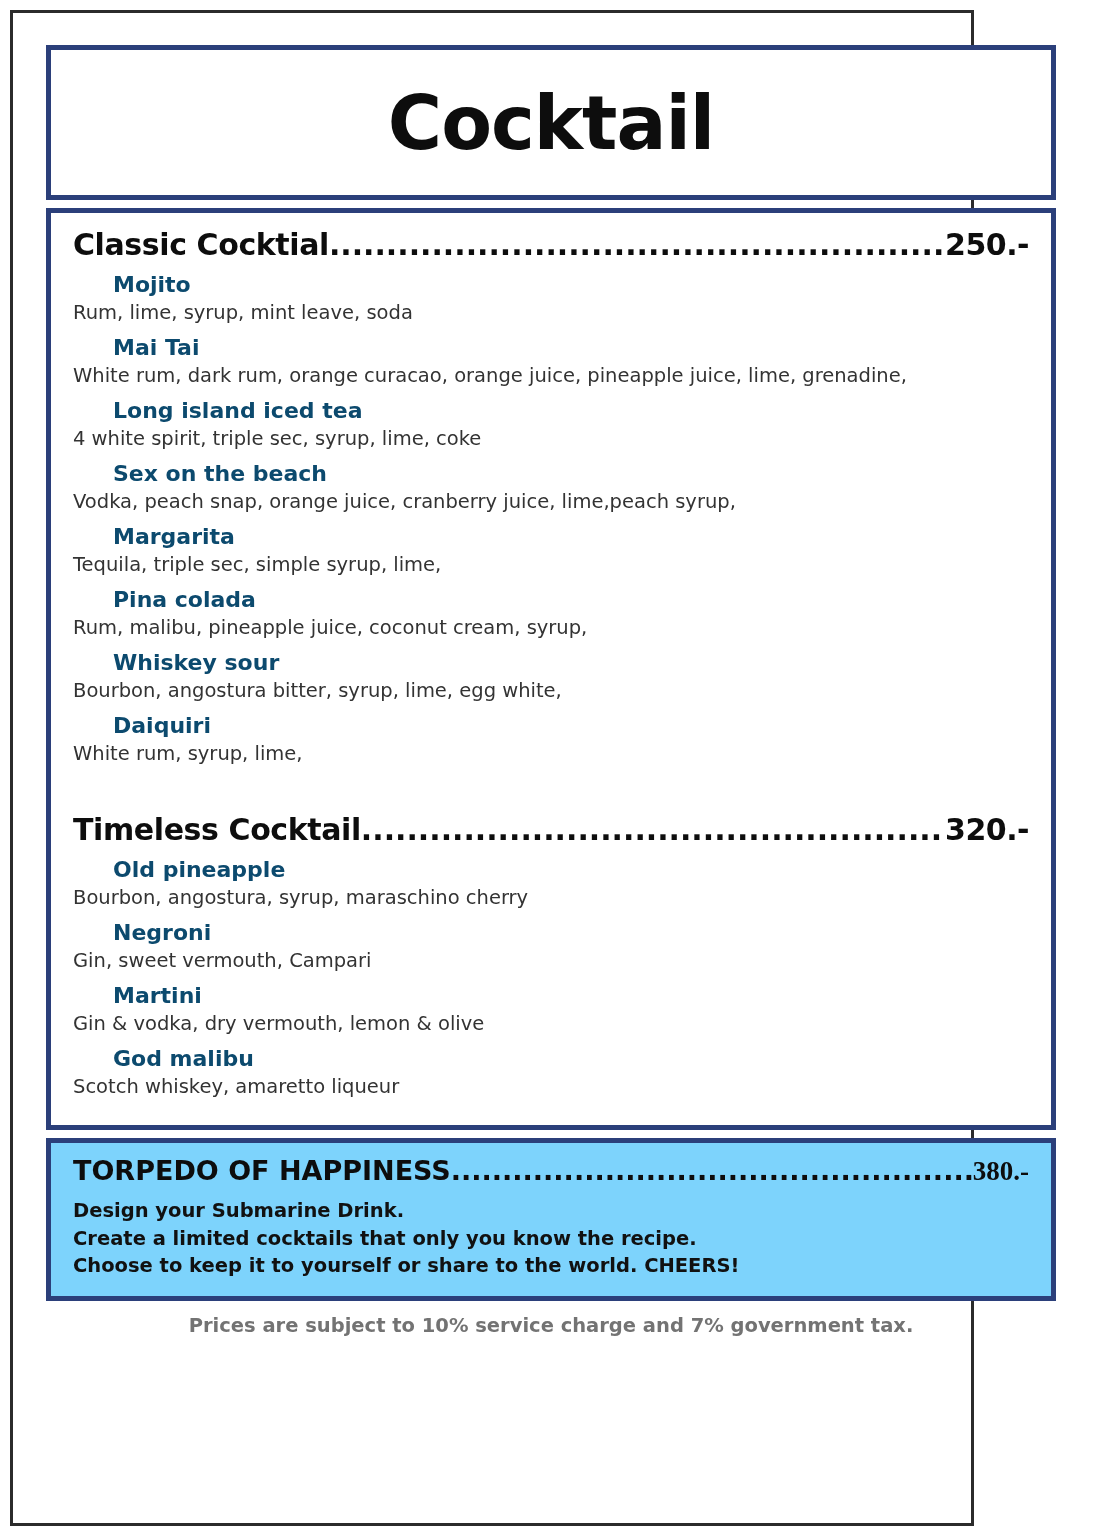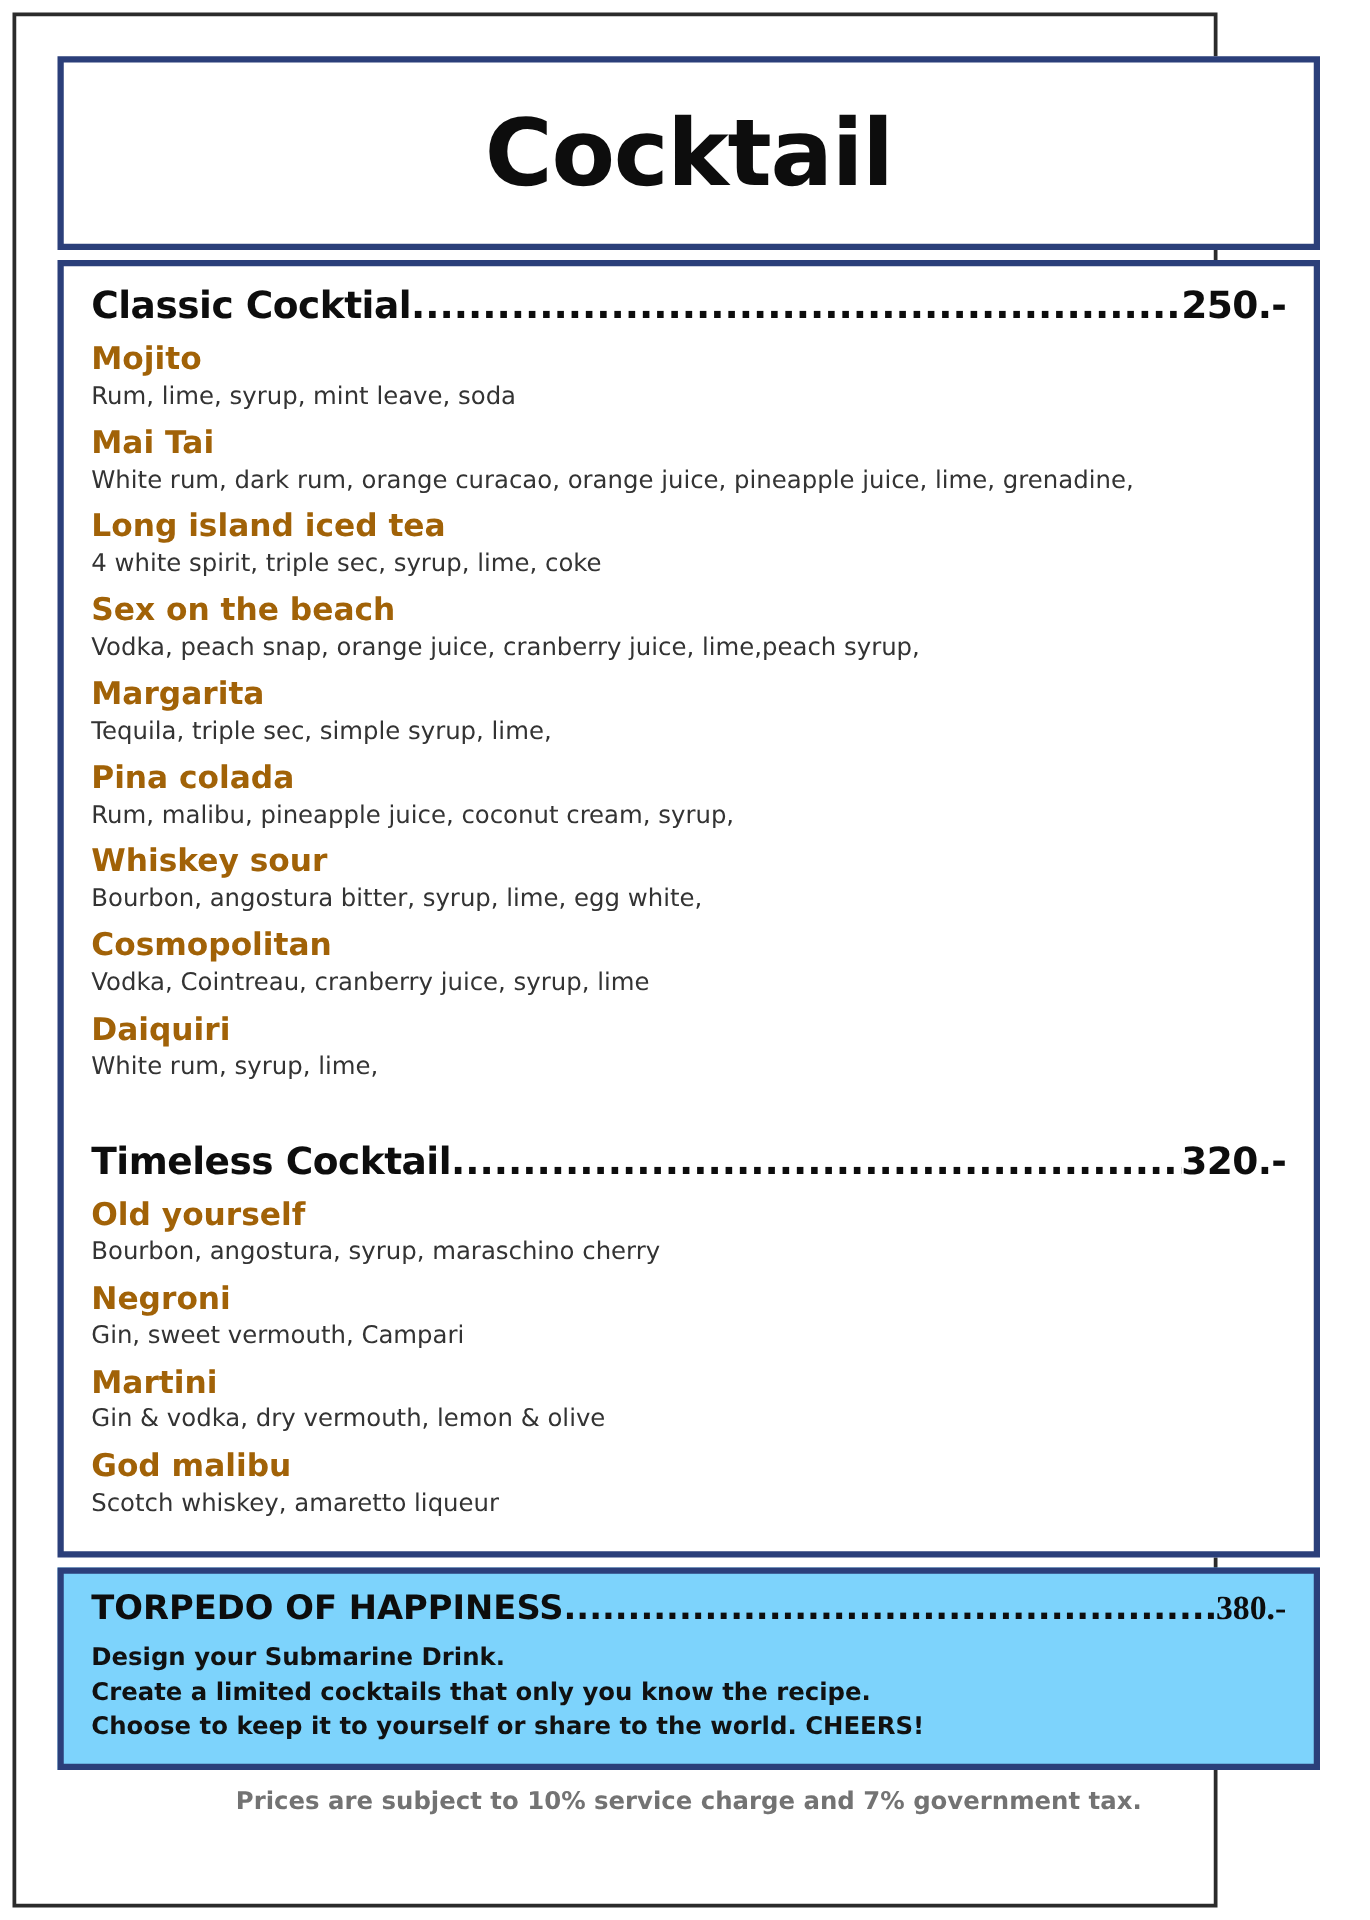--- a/index.html
+++ b/index.html
@@ -91,10 +91,11 @@
   .items { margin-top: 2px; }
   .item { margin-bottom: 7px; }
   .item-name {
-    font-size: 25px;
-    font-weight: 700;
-    color: #a16207;
+    font-size: 22px;
+    font-weight: 700;
+    color: #0c4a6e;
     line-height: 1.35;
+    margin-left: 40px;
   }
   .item-desc {
     font-size: 19.5px;

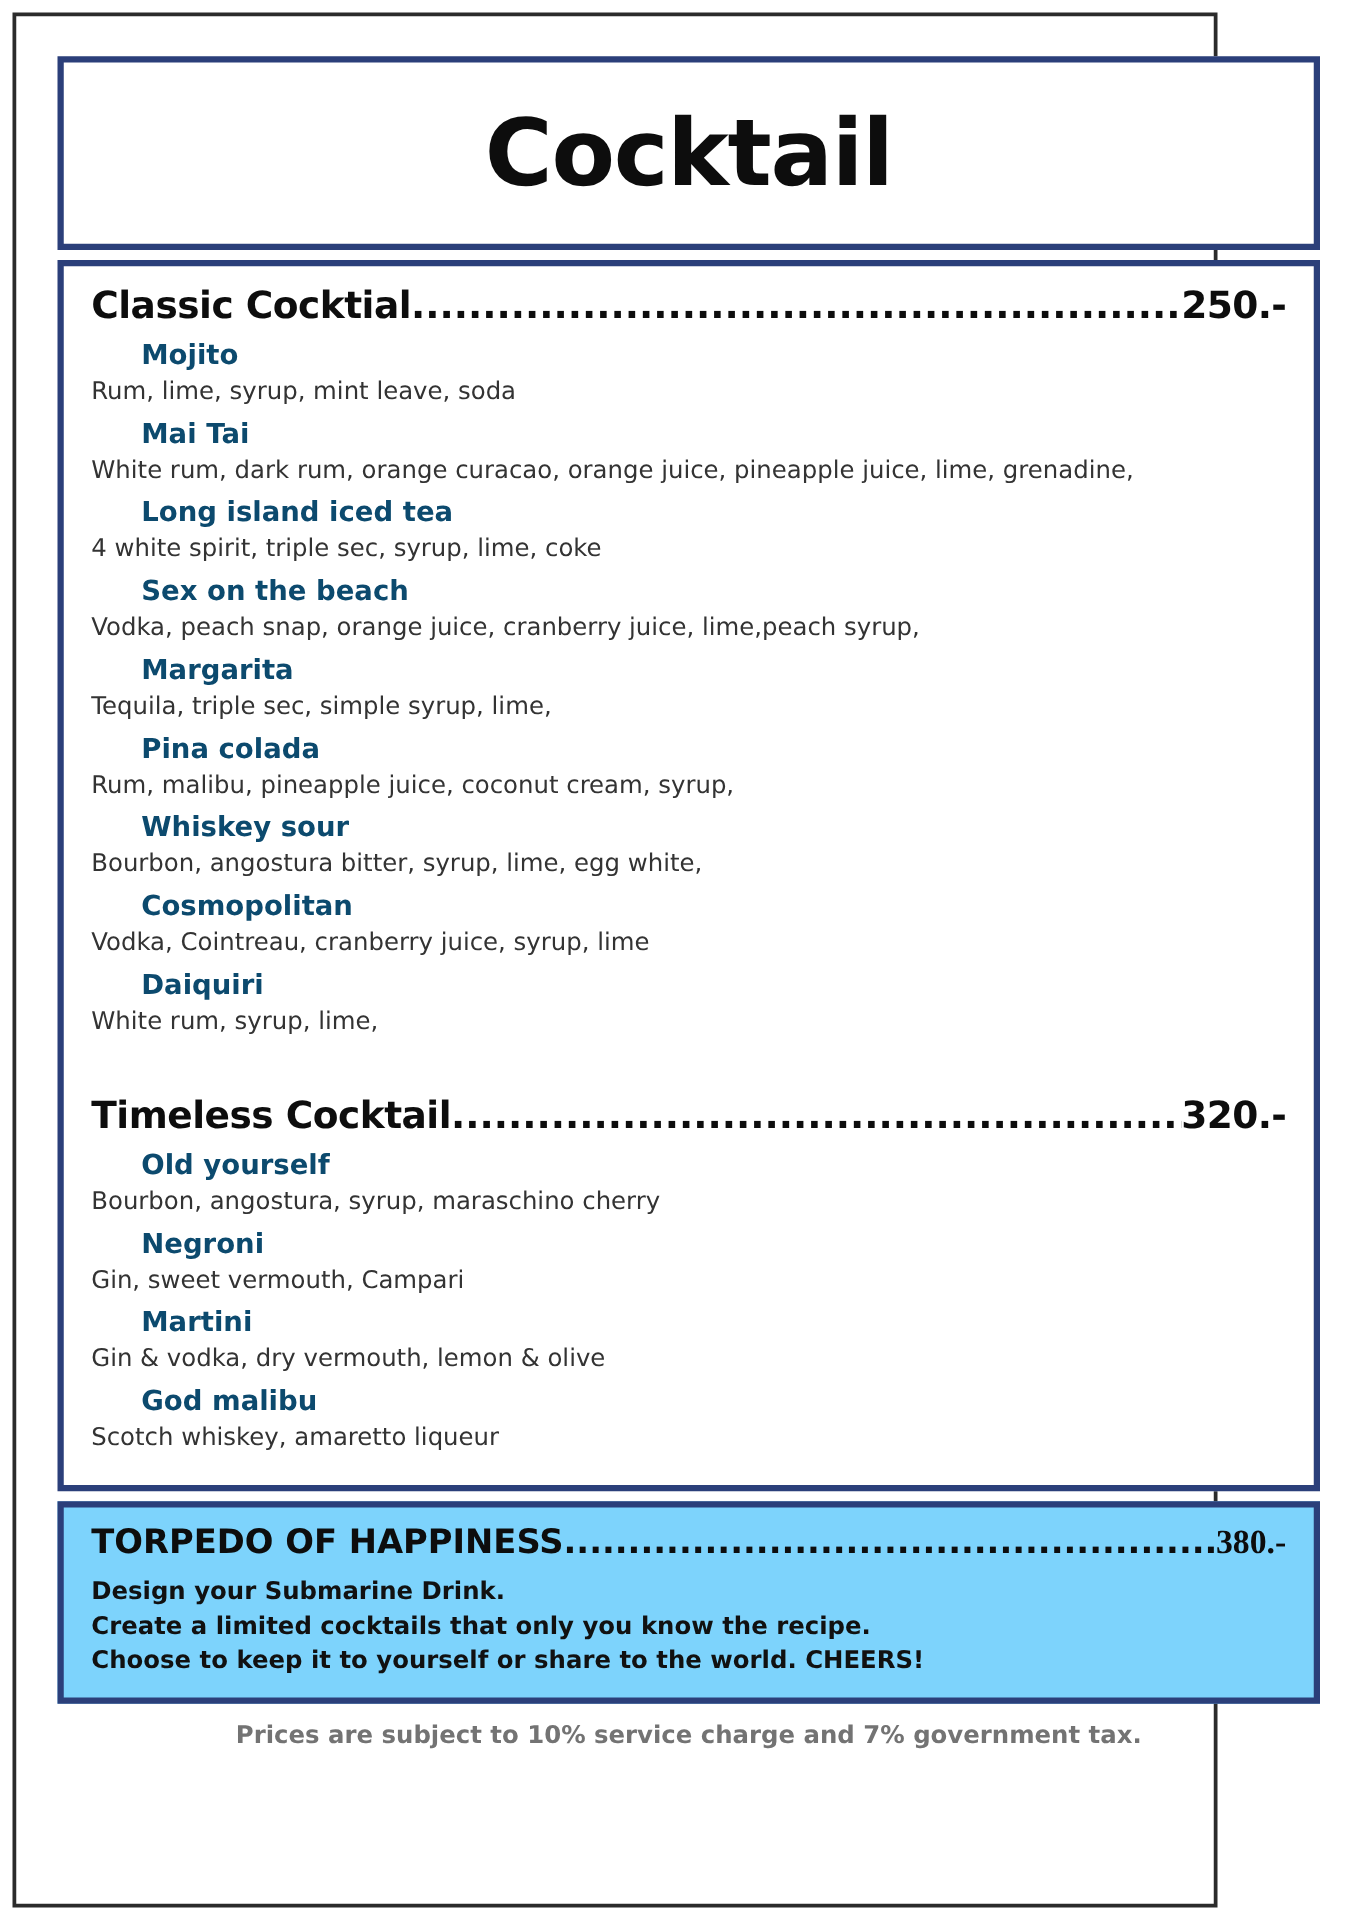--- a/index.html
+++ b/index.html
@@ -193,10 +193,6 @@
             <div class="item">
               <div class="item-name">Whiskey sour</div>
               <div class="item-desc">Bourbon, angostura bitter, syrup, lime, egg white,</div>
-            </div>
-            <div class="item">
-              <div class="item-name">Cosmopolitan</div>
-              <div class="item-desc">Vodka, Cointreau, cranberry juice, syrup, lime</div>
             </div>
             <div class="item">
               <div class="item-name">Daiquiri</div>

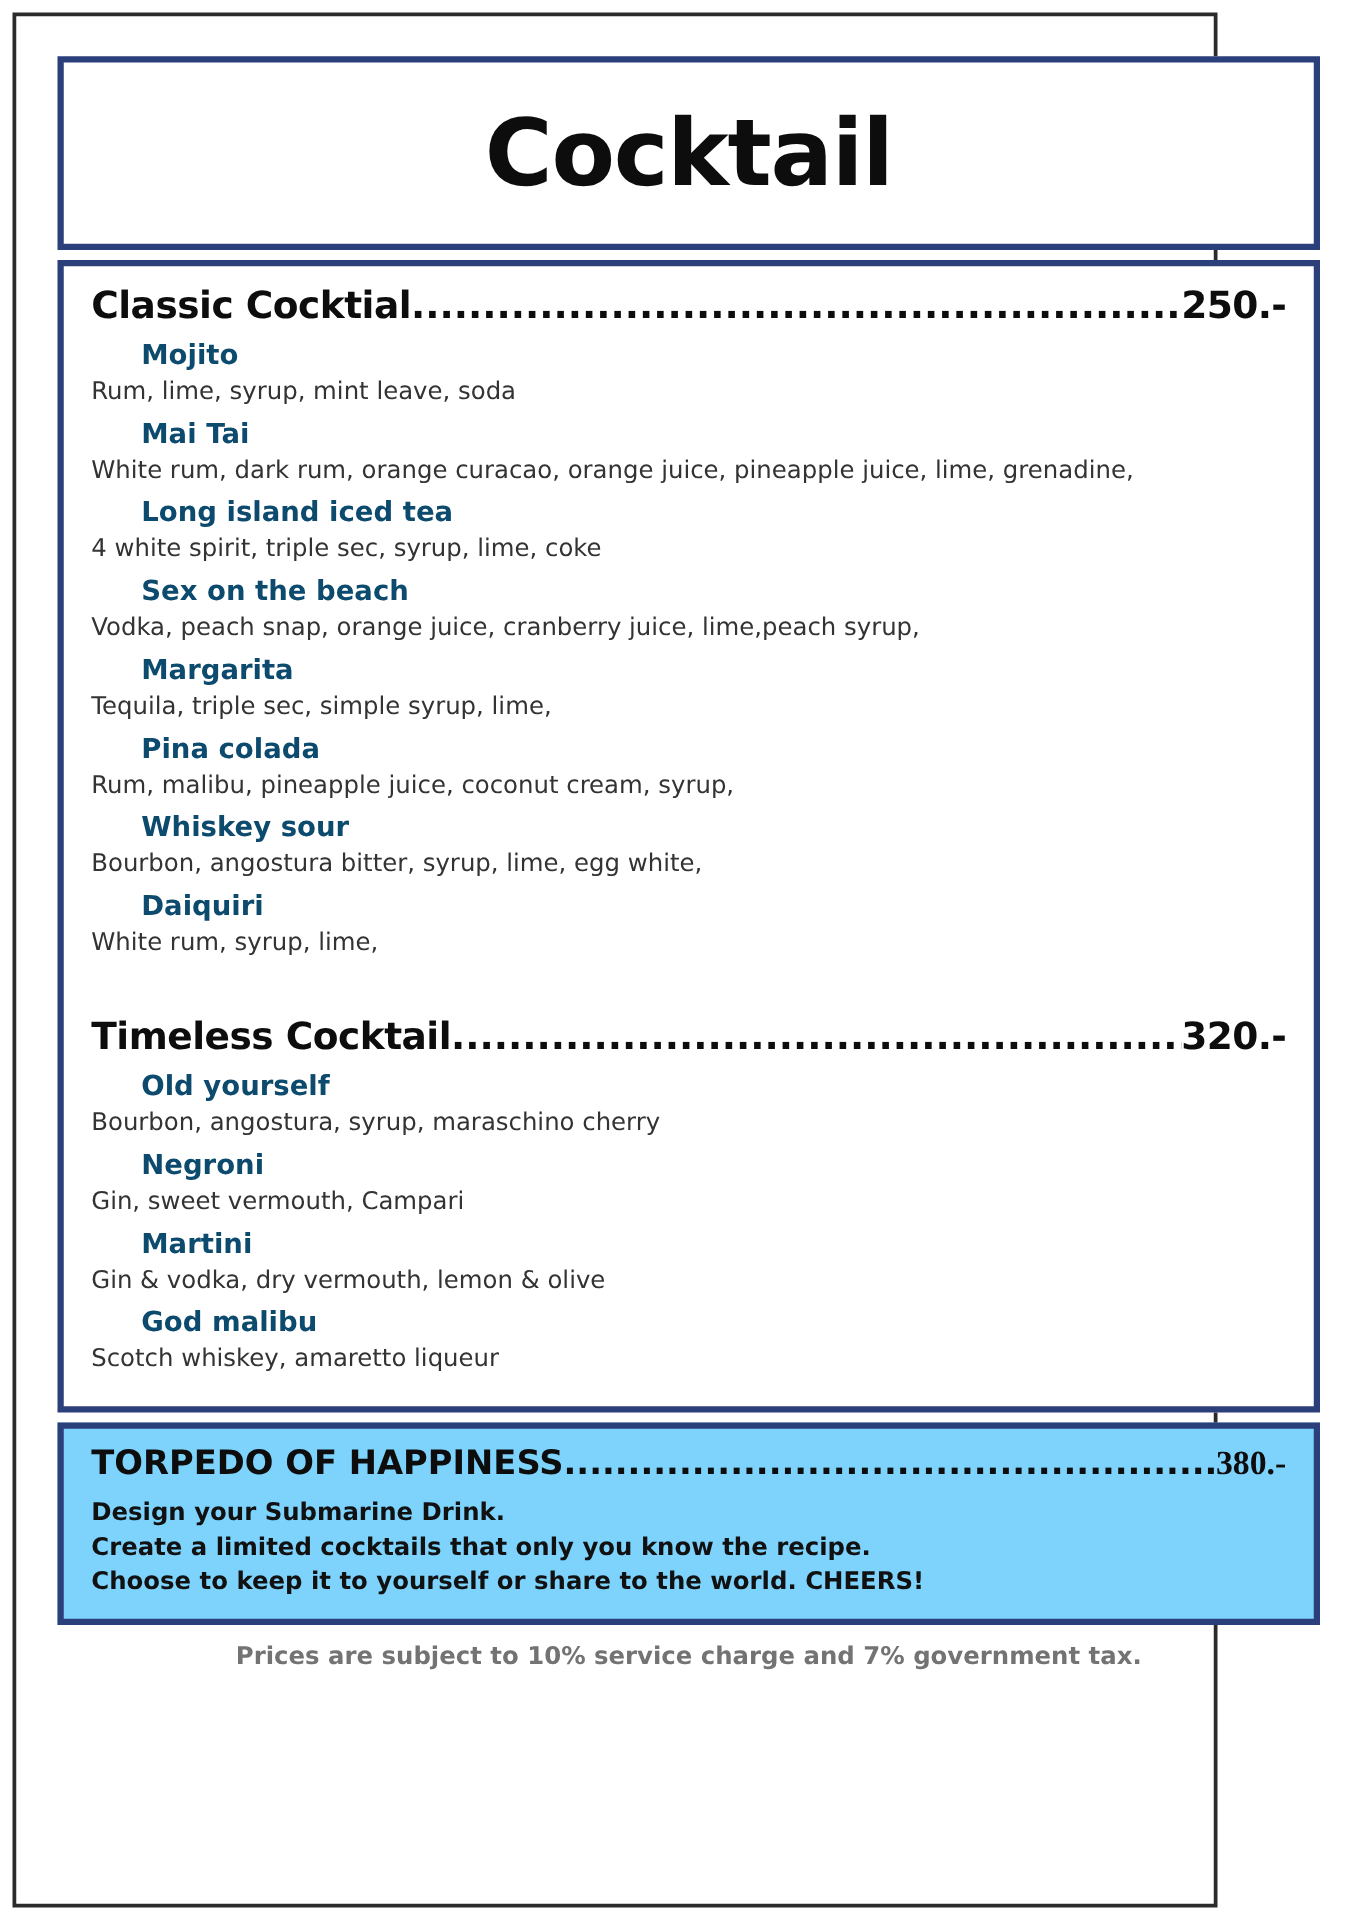--- a/index.html
+++ b/index.html
@@ -211,7 +211,7 @@
           </div>
           <div class="items">
             <div class="item">
-              <div class="item-name">Old yourself</div>
+              <div class="item-name">Old pineapple</div>
               <div class="item-desc">Bourbon, angostura, syrup, maraschino cherry</div>
             </div>
             <div class="item">

